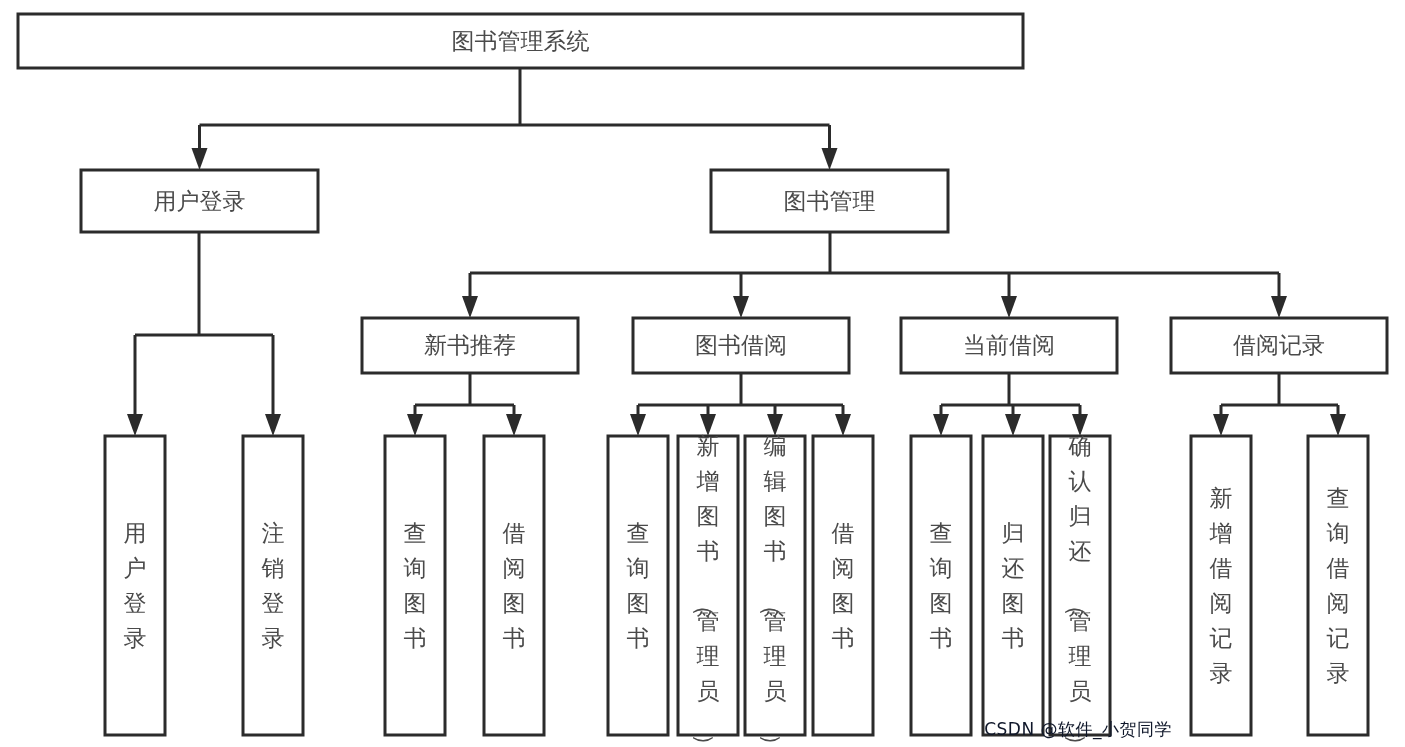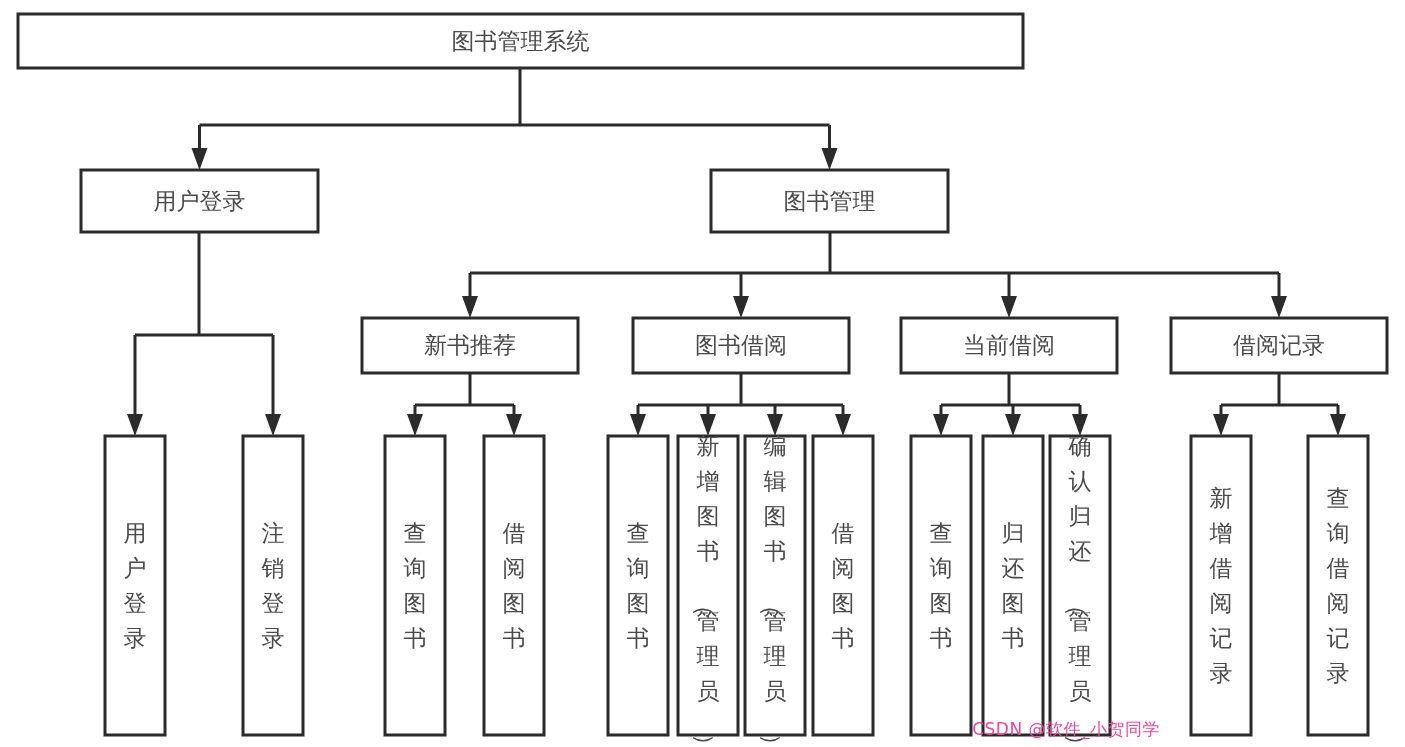--- a/index.html
+++ b/index.html
@@ -18,6 +18,7 @@
     width: 1168px;
     height: 747px;
     background: #ffffff;
+    padding-left: 12px;
   }
   svg#tree-svg {
     position: absolute;

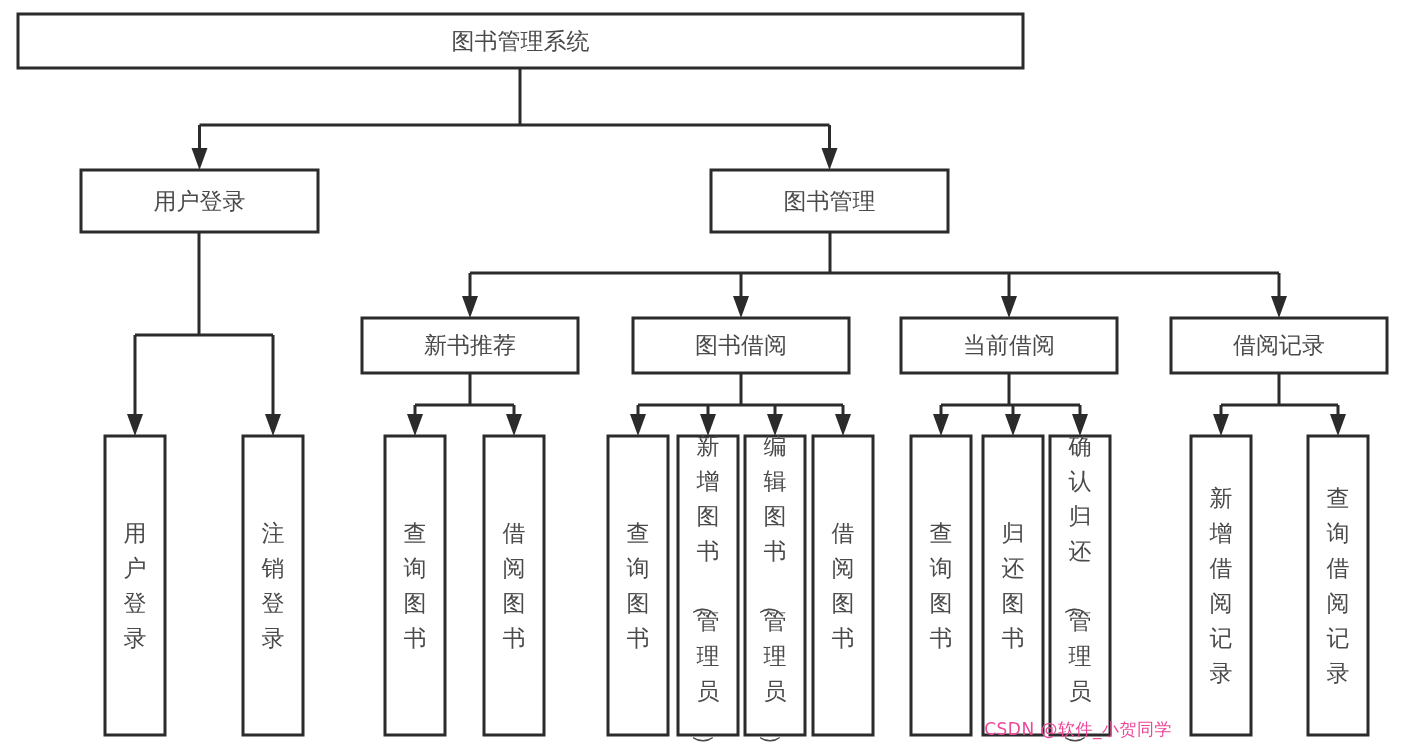--- a/index.html
+++ b/index.html
@@ -62,7 +62,7 @@
     bottom: 6px;
     font-family: "DejaVu Sans", "Liberation Sans", sans-serif;
     font-size: 17px;
-    color: #ec4899;
+    color: #0f172a;
     white-space: nowrap;
     letter-spacing: 0.5px;
     user-select: none;

